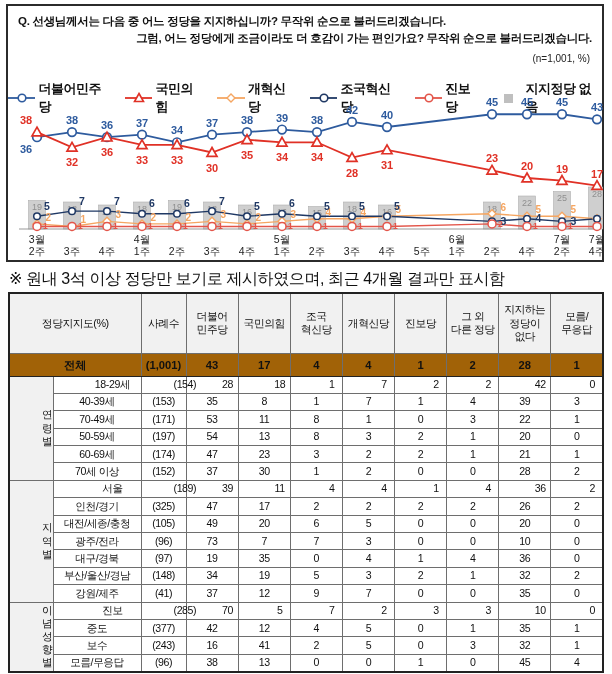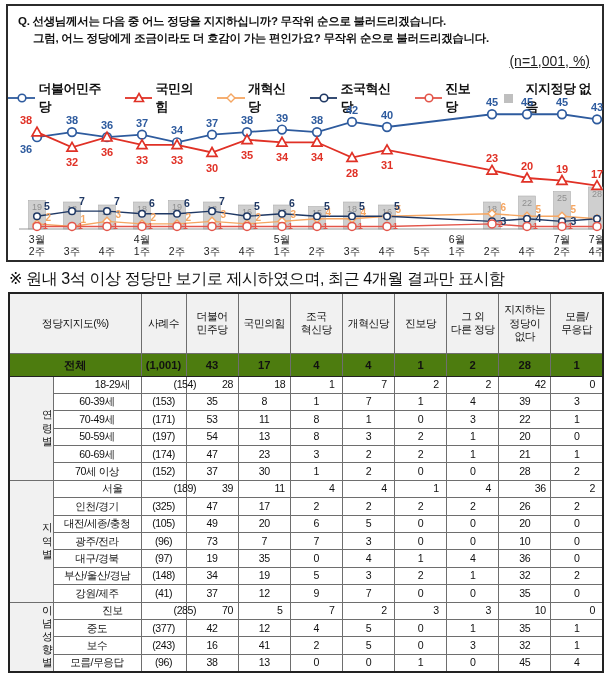--- a/index.html
+++ b/index.html
@@ -8,7 +8,7 @@
 
   .chart-box{position:absolute;left:6px;top:4px;width:598px;height:258px;border:2px solid #2b2b2b;box-sizing:border-box;background:#fff;}
   .question{margin:7px 10px 0 10px;font-size:11.5px;line-height:1.5;color:#111;letter-spacing:-0.3px;font-weight:bold;}
-  .question .q2{margin-left:15px;}
+  .question .q2{margin-left:15px;text-align:right;}
   .sample-note{position:absolute;right:12px;top:47px;font-size:14px;color:#222;text-decoration:underline;}
   .legend{position:absolute;left:0;top:74px;width:100%;display:flex;justify-content:center;align-items:center;gap:13px;font-size:13px;font-weight:bold;color:#111;letter-spacing:-0.5px;}
   .legend .li{display:flex;align-items:center;gap:3px;}

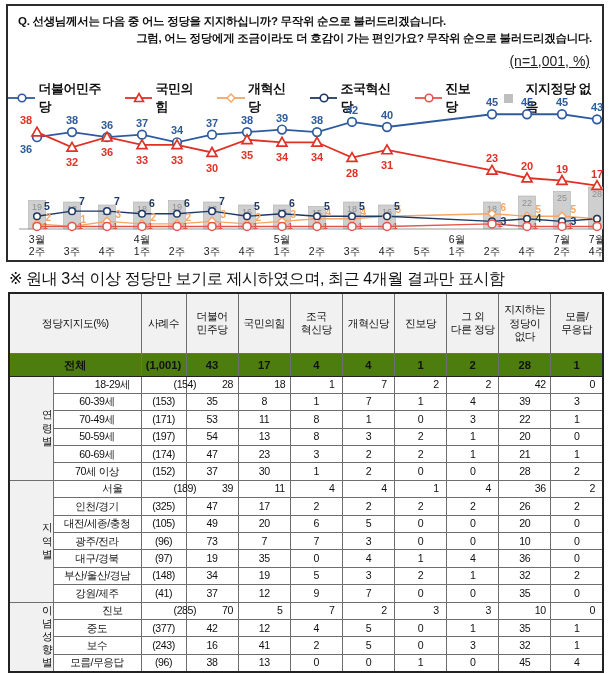--- a/index.html
+++ b/index.html
@@ -9,7 +9,7 @@
   .chart-box{position:absolute;left:6px;top:4px;width:598px;height:258px;border:2px solid #2b2b2b;box-sizing:border-box;background:#fff;}
   .question{margin:7px 10px 0 10px;font-size:11.5px;line-height:1.5;color:#111;letter-spacing:-0.3px;font-weight:bold;}
   .question .q2{margin-left:15px;text-align:right;}
-  .sample-note{position:absolute;right:12px;top:47px;font-size:14px;color:#222;text-decoration:underline;}
+  .sample-note{position:absolute;right:12px;top:47px;font-size:10px;color:#222;}
   .legend{position:absolute;left:0;top:74px;width:100%;display:flex;justify-content:center;align-items:center;gap:13px;font-size:13px;font-weight:bold;color:#111;letter-spacing:-0.5px;}
   .legend .li{display:flex;align-items:center;gap:3px;}
   #chart{position:absolute;left:5px;top:89px;}

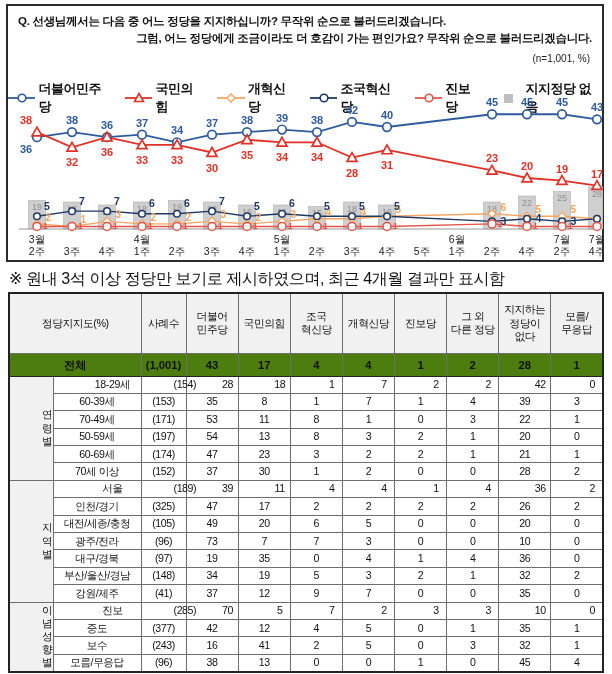--- a/index.html
+++ b/index.html
@@ -20,7 +20,7 @@
   .tbl{position:absolute;left:8px;top:292px;width:596px;border-collapse:collapse;table-layout:fixed;color:#111;border:2px solid #222;}
   .tbl th,.tbl td{border:1px solid #6e6e6e;text-align:center;vertical-align:middle;padding:0 1px;white-space:pre-line;line-height:1.25;box-sizing:border-box;}
   .tbl thead th{background:#F1F1F1;height:60px;font-weight:normal;font-size:10.8px;letter-spacing:-0.5px;}
-  .total td{background:#4d7c0f;font-weight:bold;height:23px;font-size:11.2px;border-top:1.5px solid #222;border-bottom:1.5px solid #222;}
+  .total td{background:#a16207;font-weight:bold;height:23px;font-size:11.2px;border-top:1.5px solid #222;border-bottom:1.5px solid #222;}
   .drow td{height:17.4px;font-size:10.6px;border-top:1px solid #c4c4c4;letter-spacing:-0.4px;}
   .gfirst td{border-top:1.2px solid #444;padding-left:32px;}
   .gcell{background:#F1F1F1;font-size:10.8px;letter-spacing:-0.5px;}

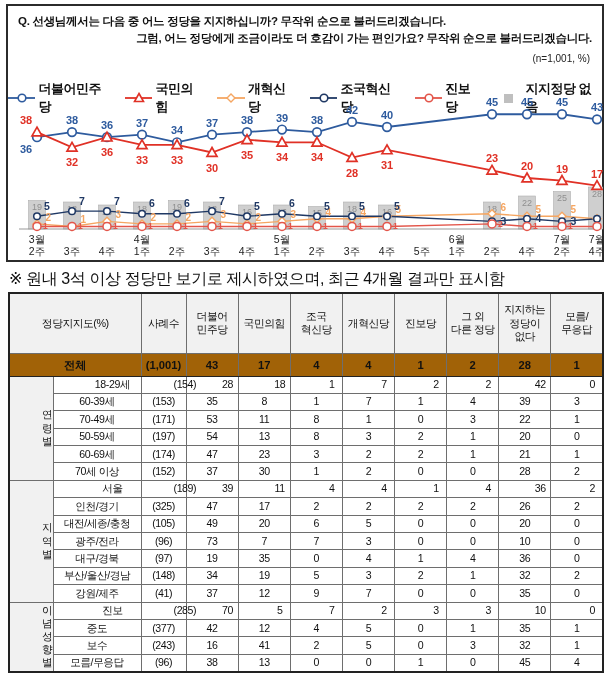--- a/index.html
+++ b/index.html
@@ -356,7 +356,7 @@
           <td>0</td>
         </tr>
         <tr class="drow">
-          <td>60-39세</td>
+          <td>40-39세</td>
           <td>(153)</td>
           <td>35</td>
           <td>8</td>

